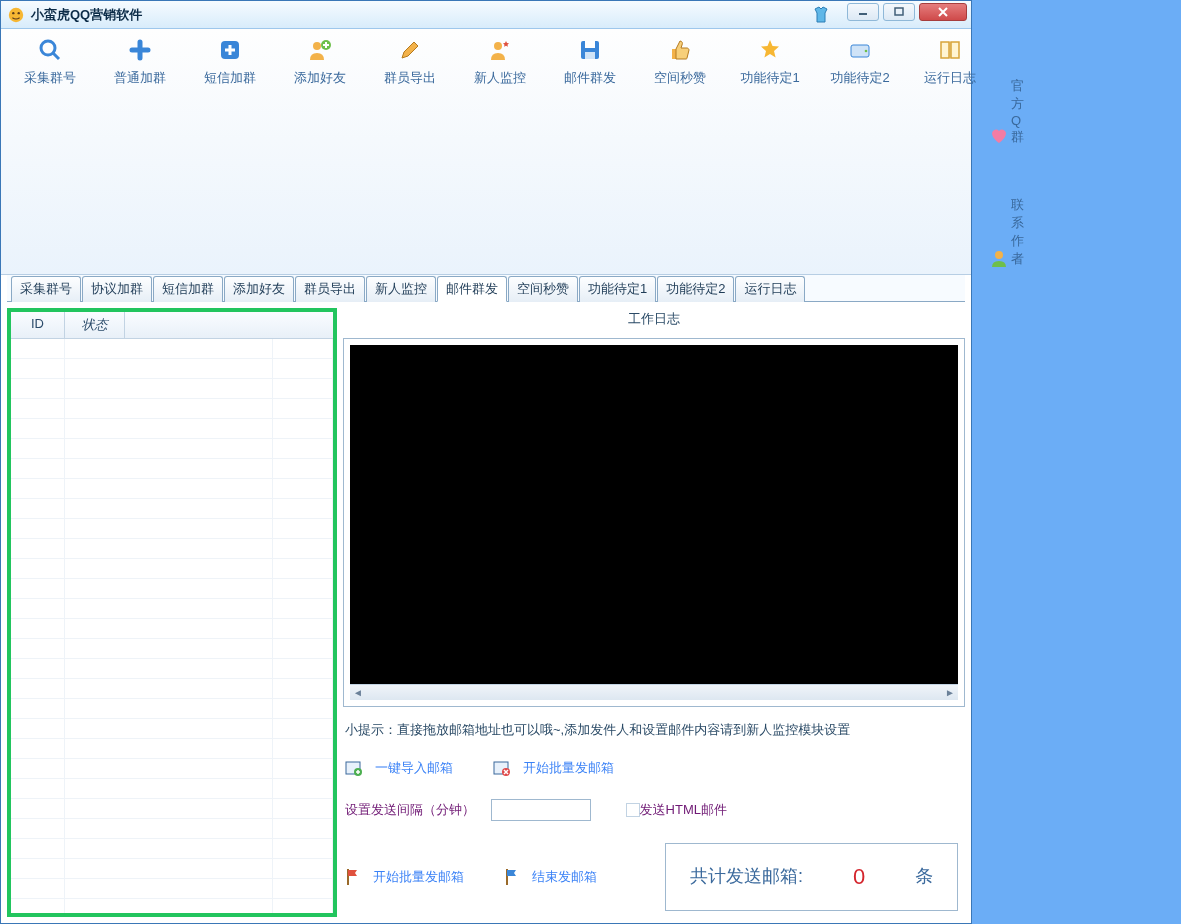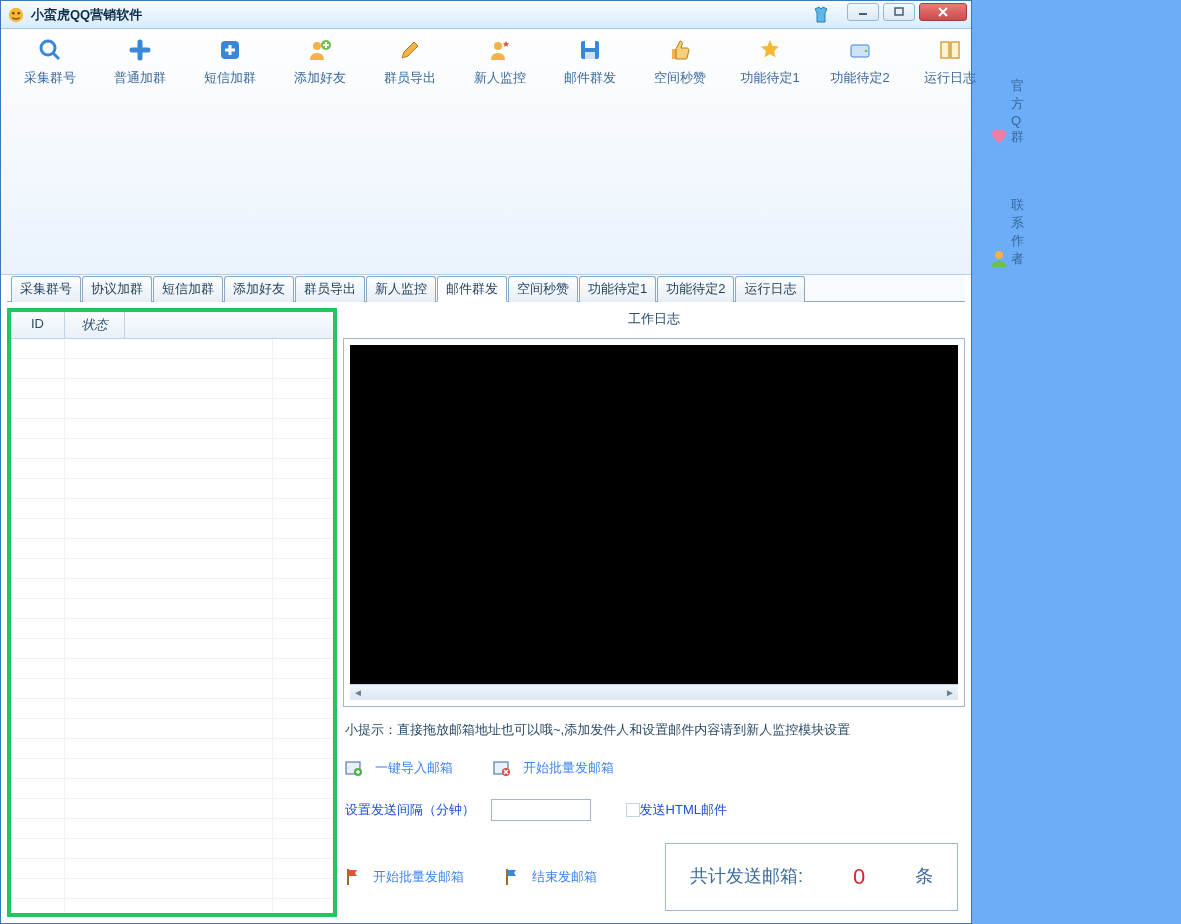--- a/index.html
+++ b/index.html
@@ -158,7 +158,7 @@
 .action-row { display:flex; gap:40px; align-items:center; padding:6px 2px;}
 .action-item { display:flex;align-items:center;gap:12px; color:#3b82f6; cursor:pointer;}
 .settings-row { display:flex; align-items:center; gap:16px; padding:8px 2px;}
-.settings-row label { color:#1d4ed8;}
+.settings-row label { color:#701a75;}
 .settings-row input[type=text]{ width:100px;height:22px;border:1px solid #9fb8cf;padding:2px 4px;}
 .chk { display:flex;align-items:center;color:#2a4a66;}
 .stats-box {

